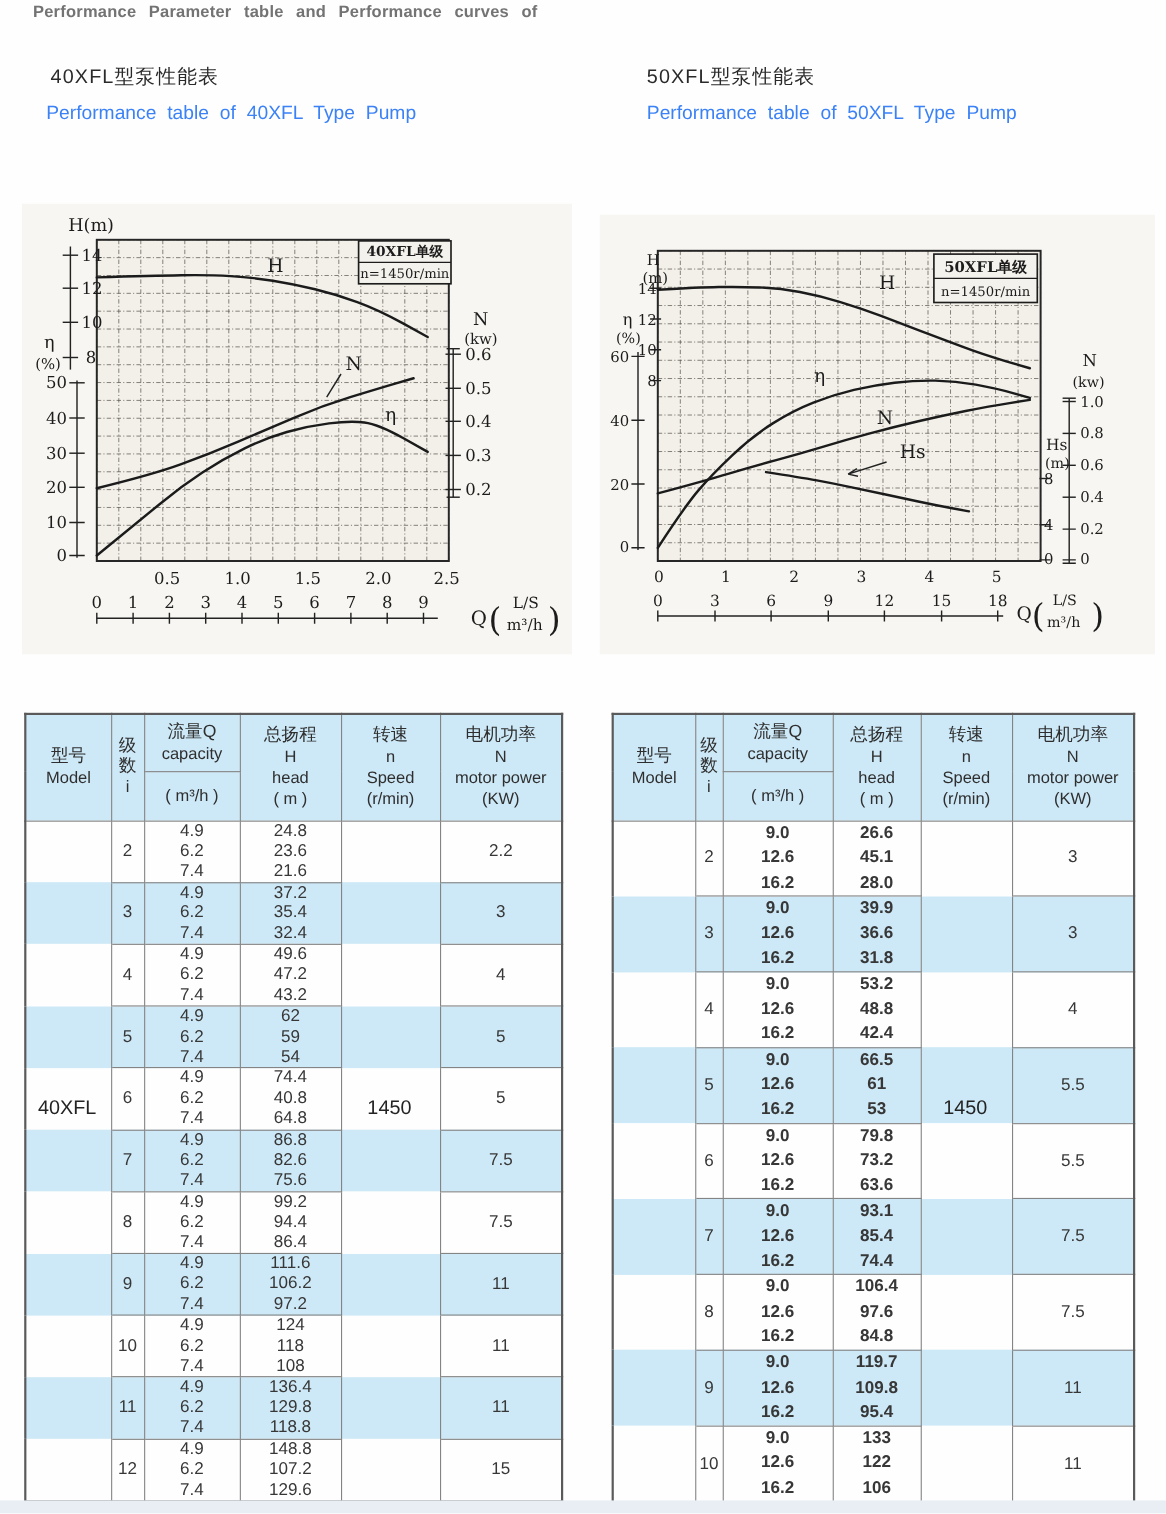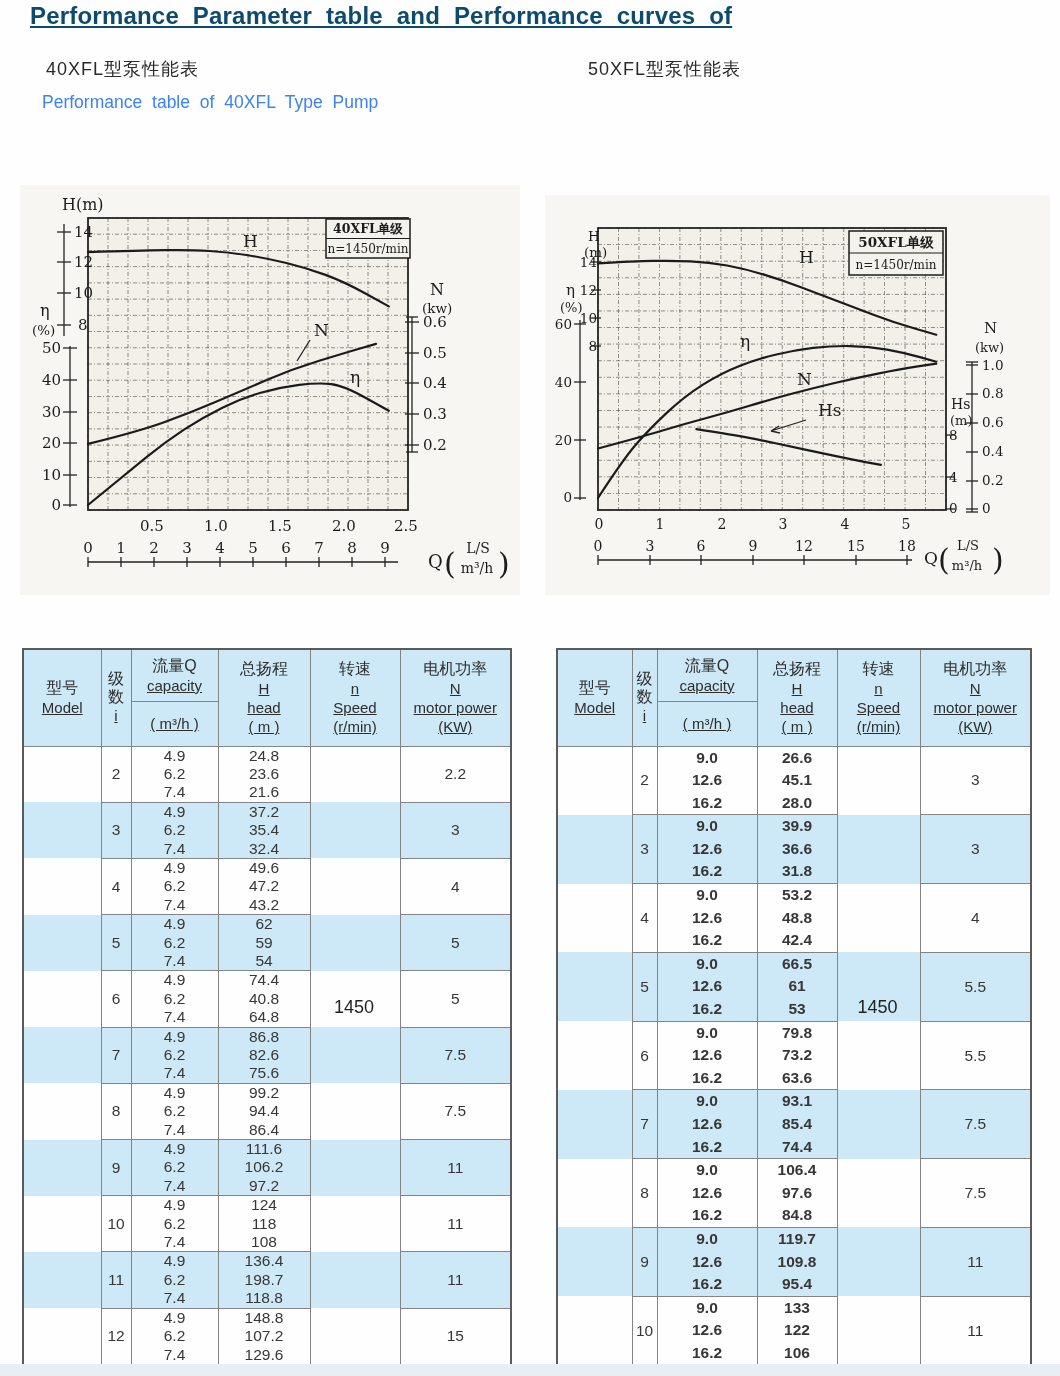--- a/index.html
+++ b/index.html
@@ -6,8 +6,8 @@
   body { background:#ffffff; font-family:"Liberation Sans","DejaVu Sans",sans-serif; }
   .page { position:relative; width:1060px; height:1376px; background:#fefefe; overflow:hidden; }
 
-  .main-title { position:absolute; left:30px; top:2px; font-size:24px; font-weight:bold;
-    color:#0c4a6e; word-spacing:7px; letter-spacing:.2px;text-decoration:underline; }
+  .main-title { position:absolute; left:30px; top:2px; font-size:15px; font-weight:bold;
+    color:#737373; word-spacing:7px; letter-spacing:.2px; }
 
   .sub-zh { position:absolute; font-size:18px; color:#2a2a2a; letter-spacing:1px; }
   .sub-en { position:absolute; font-size:17.5px; color:#3b82f6; word-spacing:5px; }

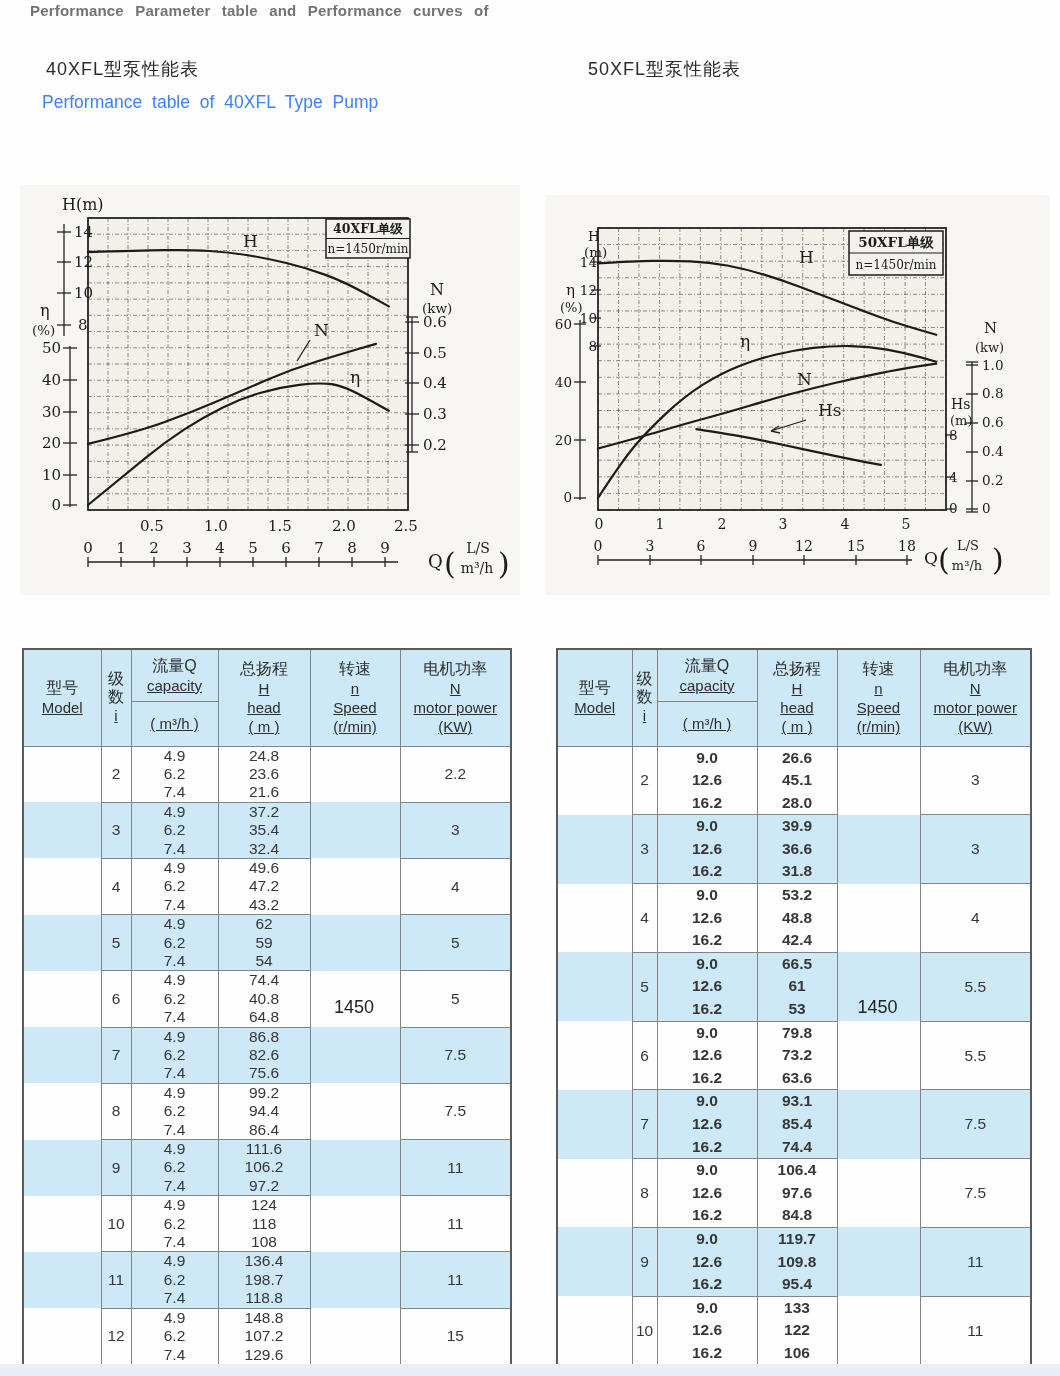--- a/index.html
+++ b/index.html
@@ -58,6 +58,7 @@
   <div class="sub-zh" style="left:46px;top:57px">40XFL型泵性能表</div>
   <div class="sub-en" style="left:42px;top:92px">Performance table of 40XFL Type Pump</div>
   <div class="sub-zh" style="left:588px;top:57px">50XFL型泵性能表</div>
+  <div class="sub-en" style="left:588px;top:92px">Performance table of 50XFL Type Pump</div>
 
   <svg class="chart-svg" style="left:20px;top:185px" width="500" height="410" viewBox="20 185 500 410">
     <rect x="20" y="185" width="500" height="410" fill="#f7f6f2"></rect>

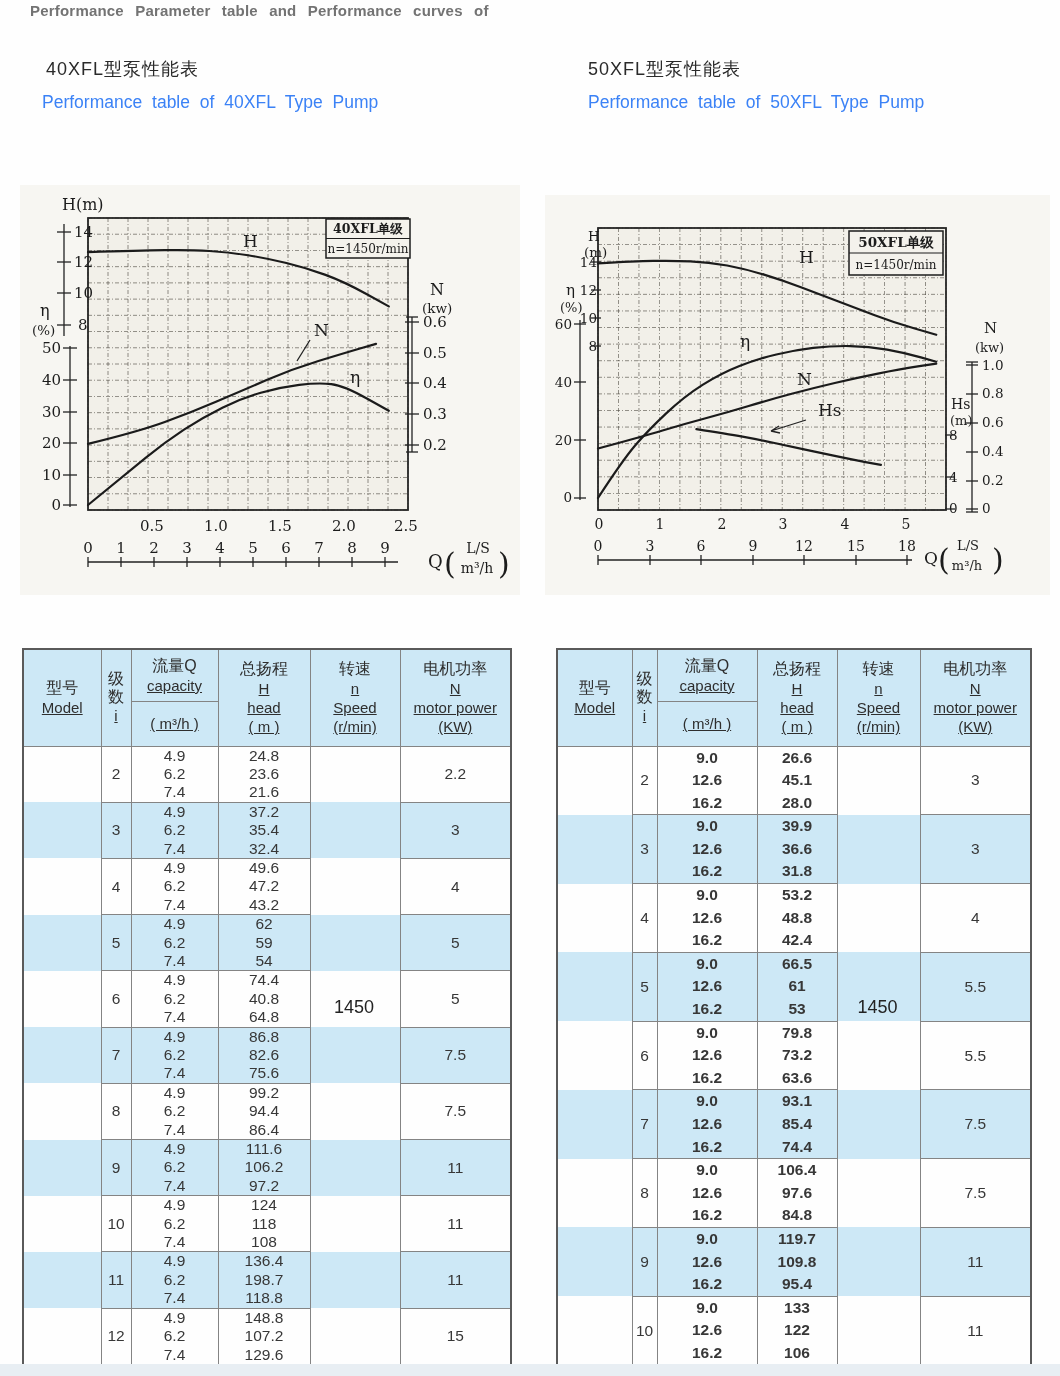--- a/index.html
+++ b/index.html
@@ -34,7 +34,7 @@
   .ptable thead th { background:#cde8f6; font-weight:normal; color:#2e2e2e; }
   .ptable tbody tr.alt { background:#cde8f6; }
   .hz { font-size:16px; line-height:20px; }
-  .he { font-size:15px; line-height:19px;text-decoration:underline; }
+  .he { font-size:15px; line-height:19px; }
   .cell-model, .cell-speed { border-top:none !important; border-bottom:none !important; background:transparent; }
   .cell-i, .cell-n { font-size:15.5px; }
   .cell-q div, .cell-h div { font-size:15.5px; }

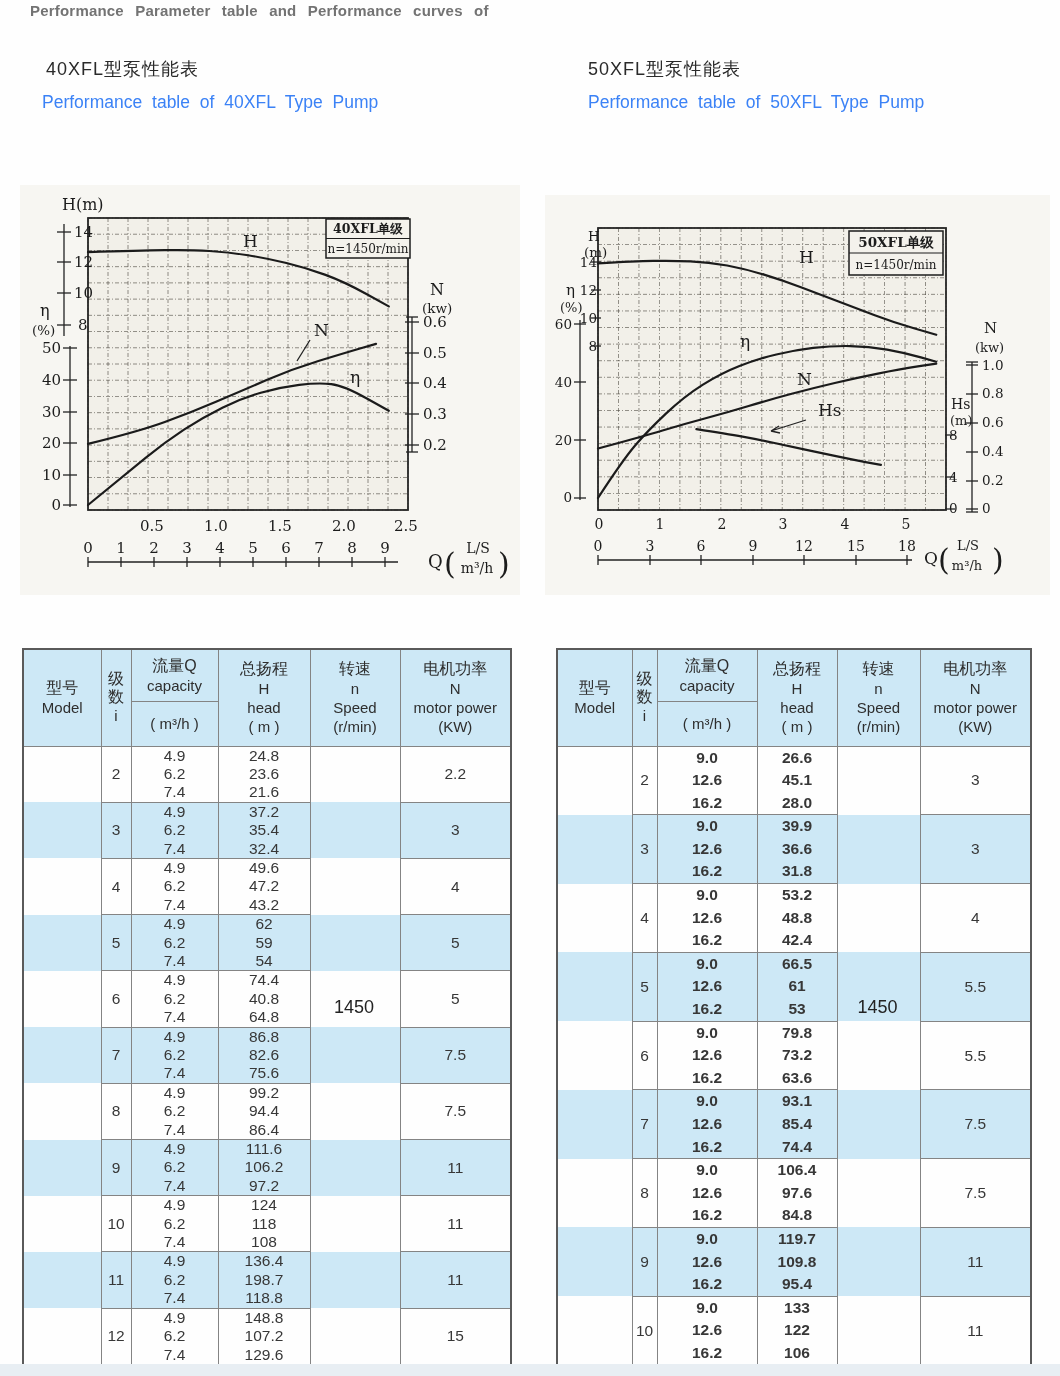--- a/index.html
+++ b/index.html
@@ -568,6 +568,9 @@
           </tr>
         </tbody>
     </table>
+    <div class="mlabel" style="left:0;width:78px">
+        <span>40XFL</span>
+      </div>
     <div class="mlabel" style="left:287px;width:90px">
         <span>1450</span>
       </div>

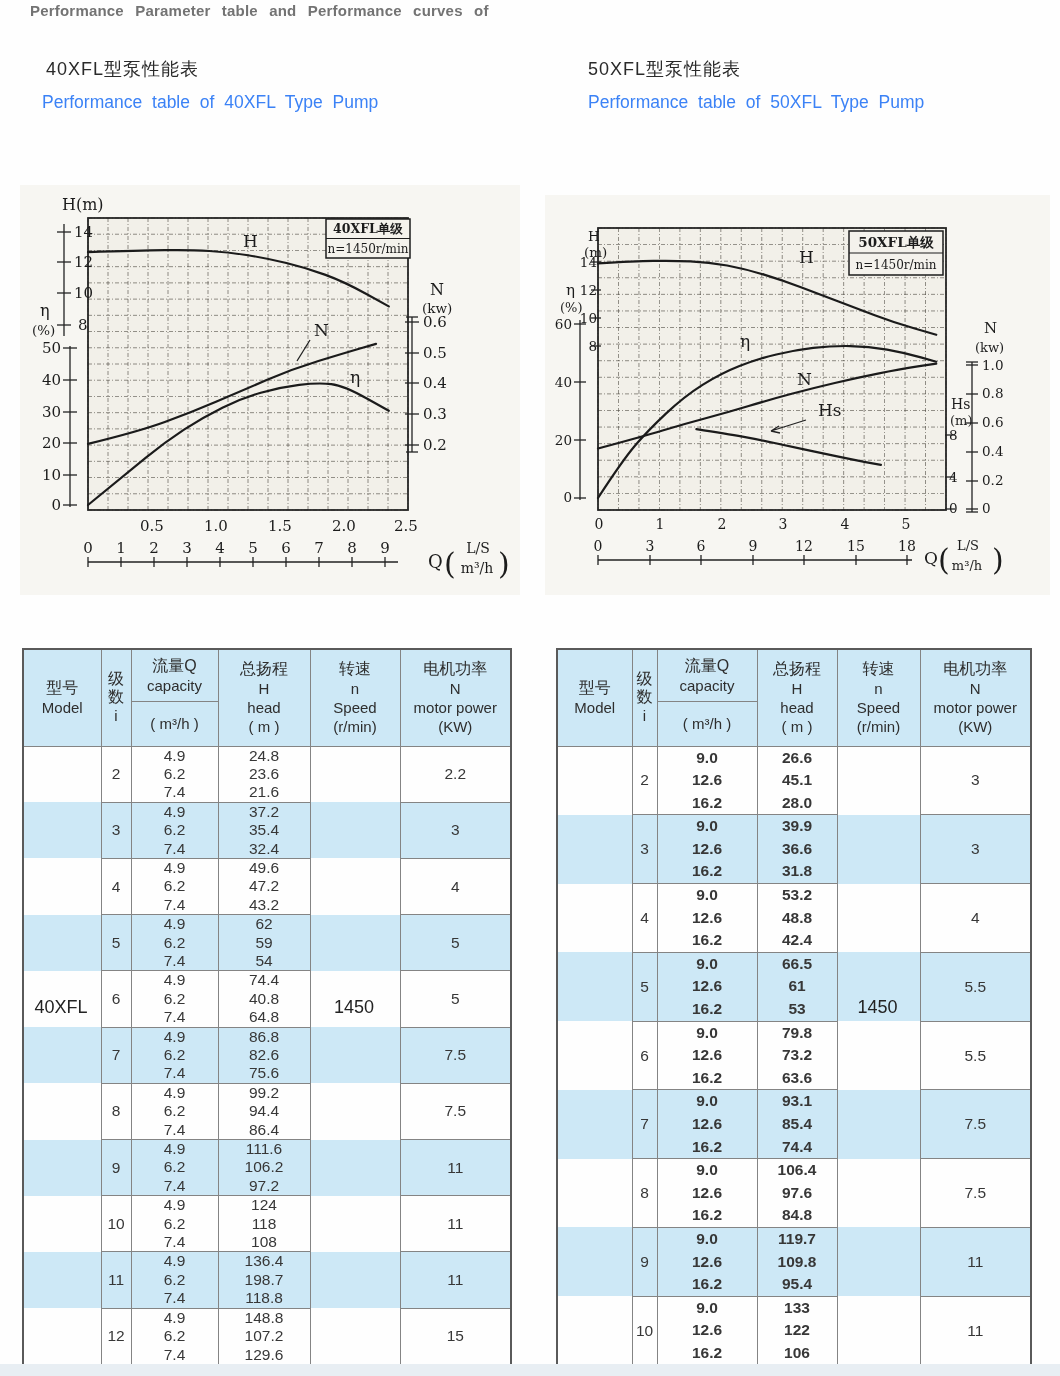--- a/index.html
+++ b/index.html
@@ -544,7 +544,7 @@
             </td>
             <td class="cell-h">
               <div>136.4</div>
-              <div>198.7</div>
+              <div>129.8</div>
               <div>118.8</div>
             </td>
             <td class="cell-speed"></td>

